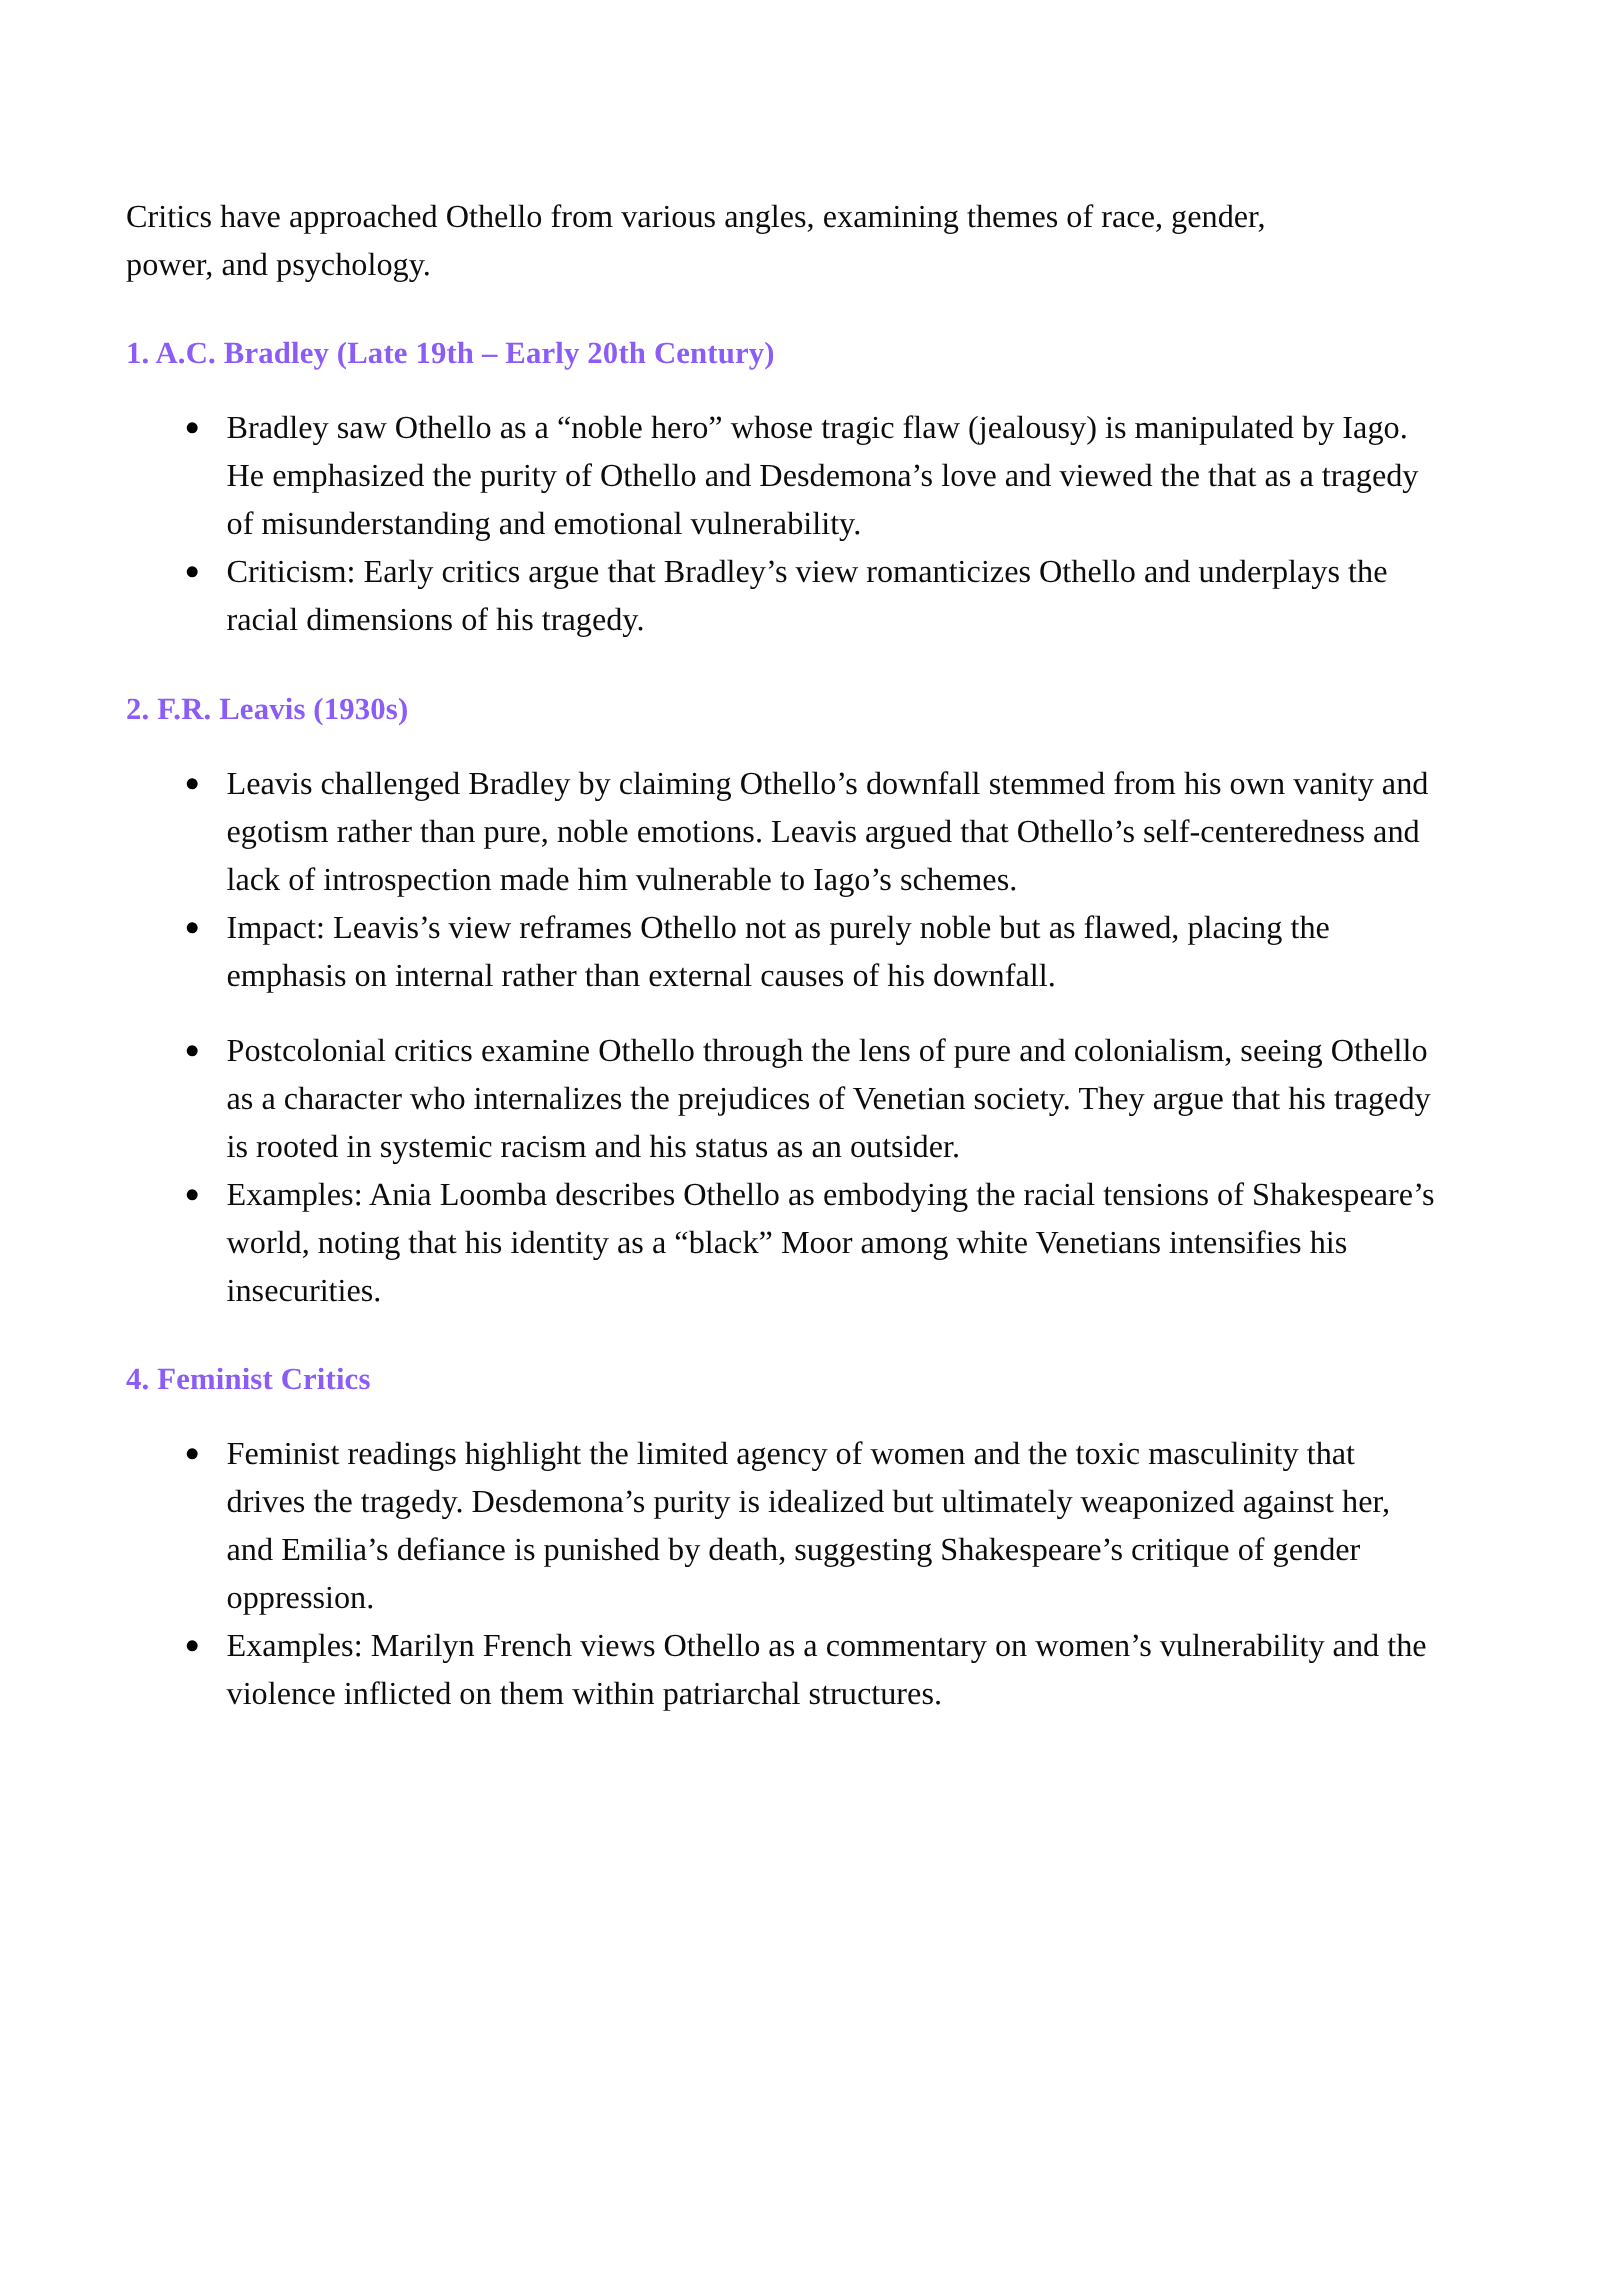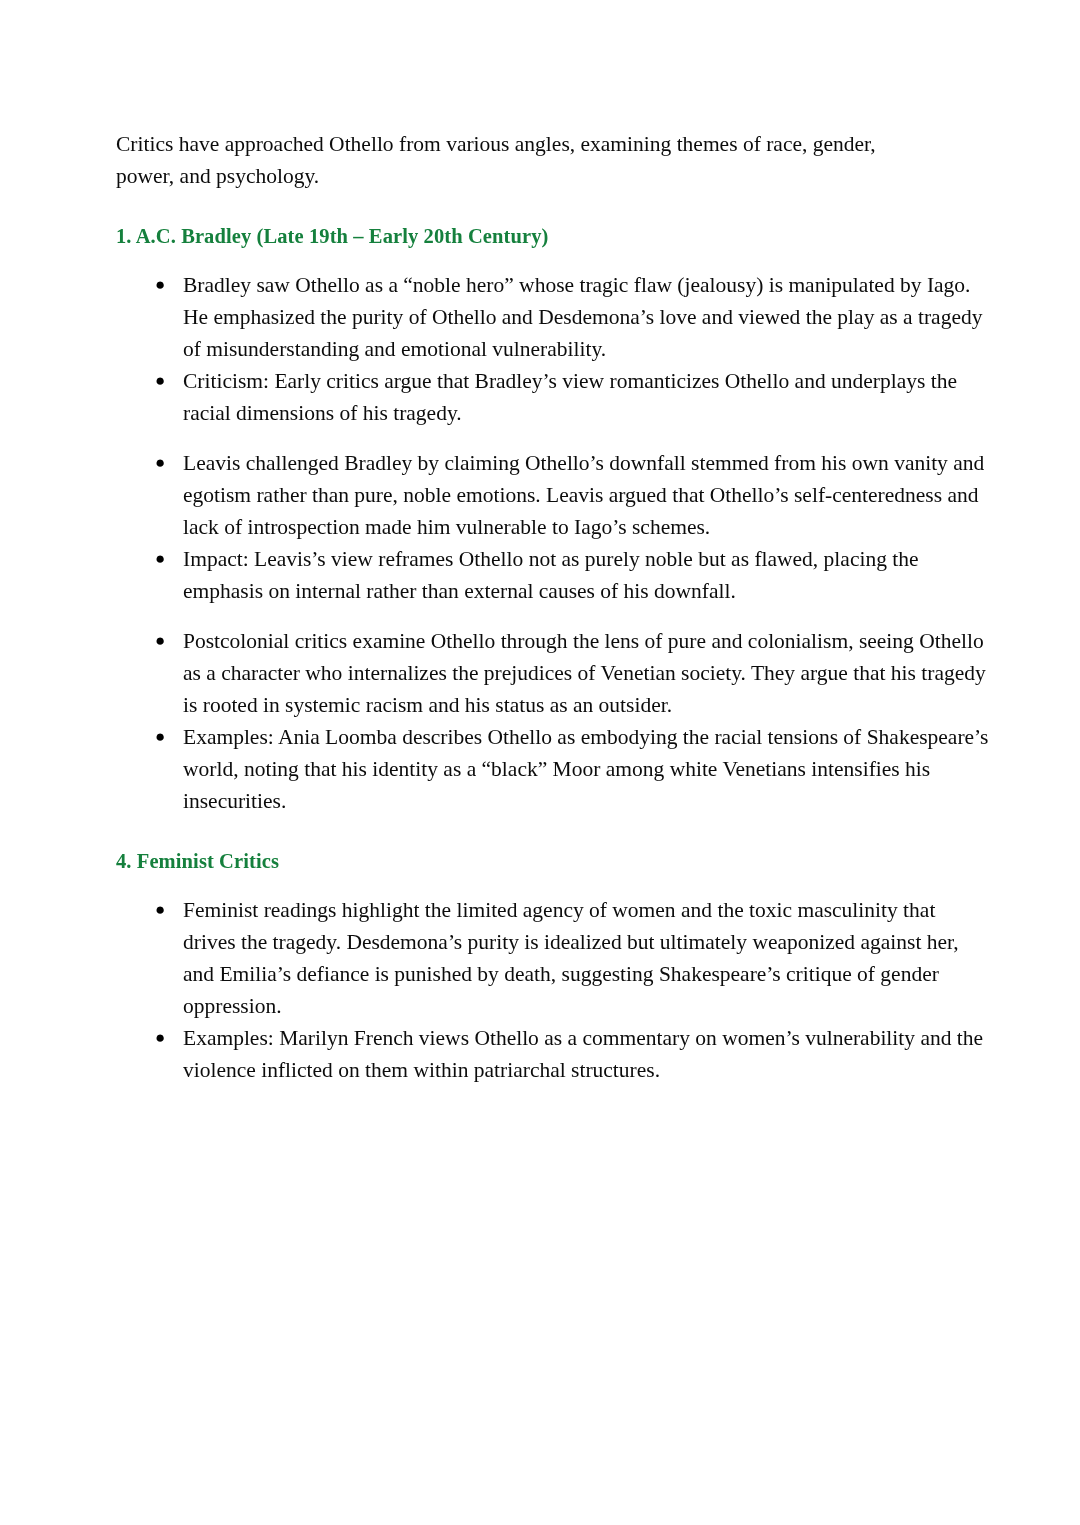--- a/index.html
+++ b/index.html
@@ -20,7 +20,7 @@
     height: 1360px;
     background: #ffffff;
     box-sizing: border-box;
-    padding: 128px 140px 0 116px;
+    padding: 128px 140px 0 84px;
     position: relative;
   }
   .intro {

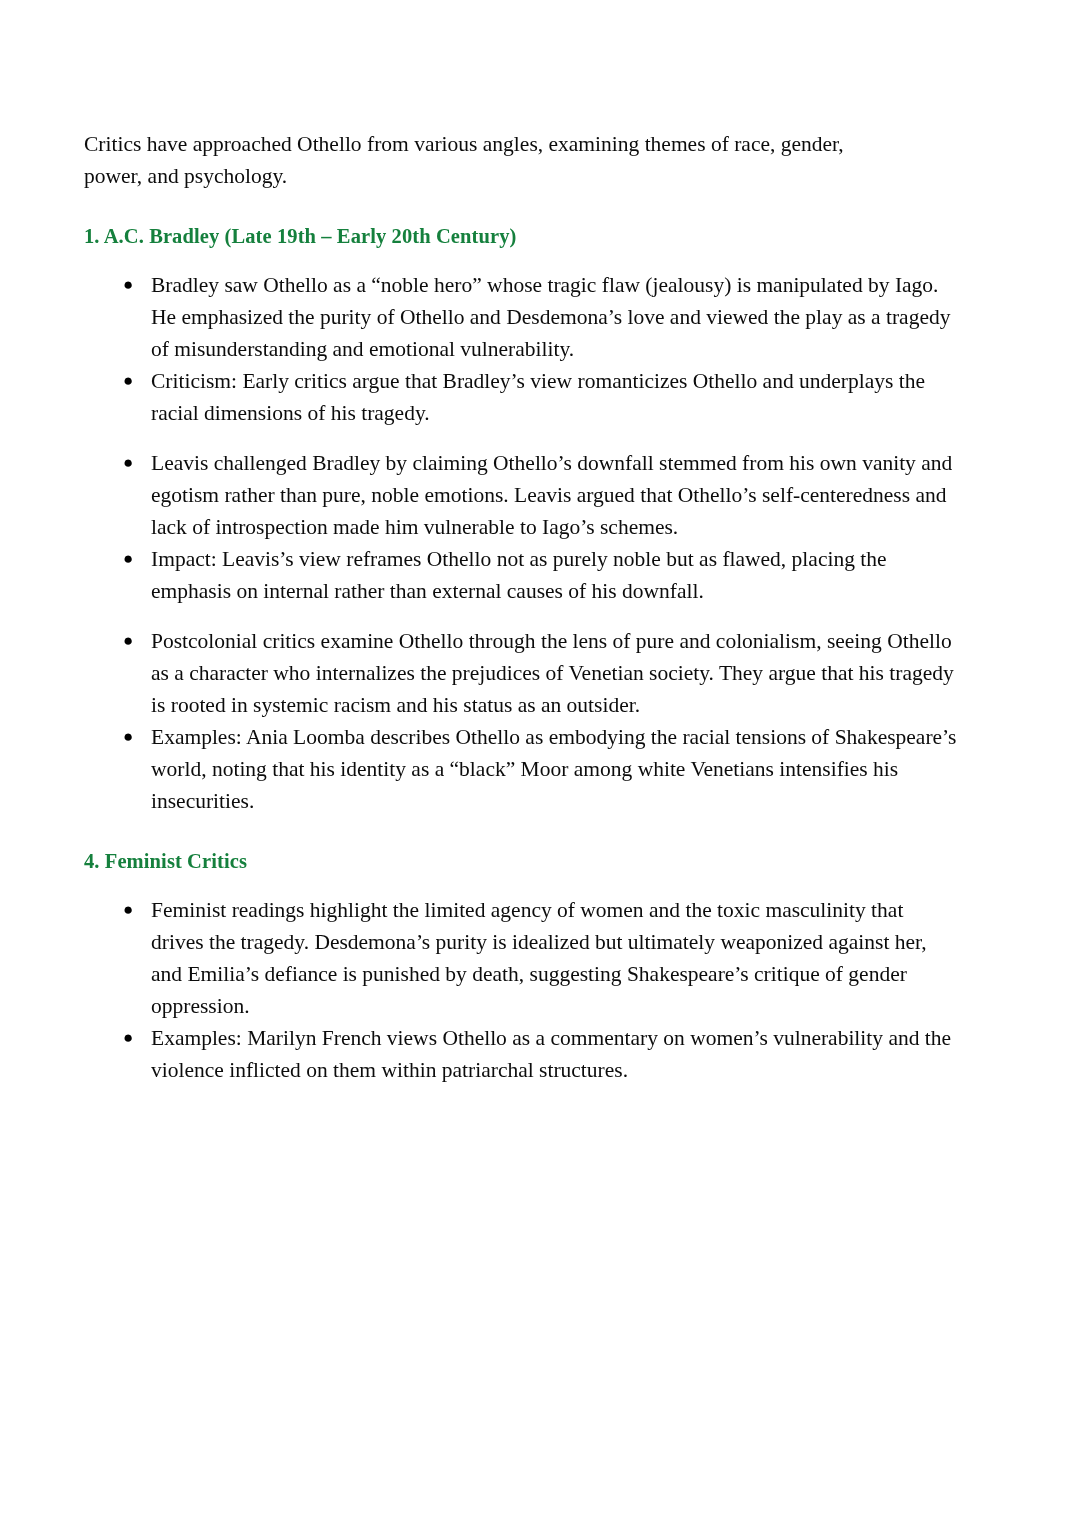--- a/index.html
+++ b/index.html
@@ -39,7 +39,7 @@
     line-height: 30px;
     margin: 29px 0 0 0;
     letter-spacing: 0.1px;
-    color: #15803d;
+    color: #8b5cf6;
   }
   .bullet-list {
     list-style: none;

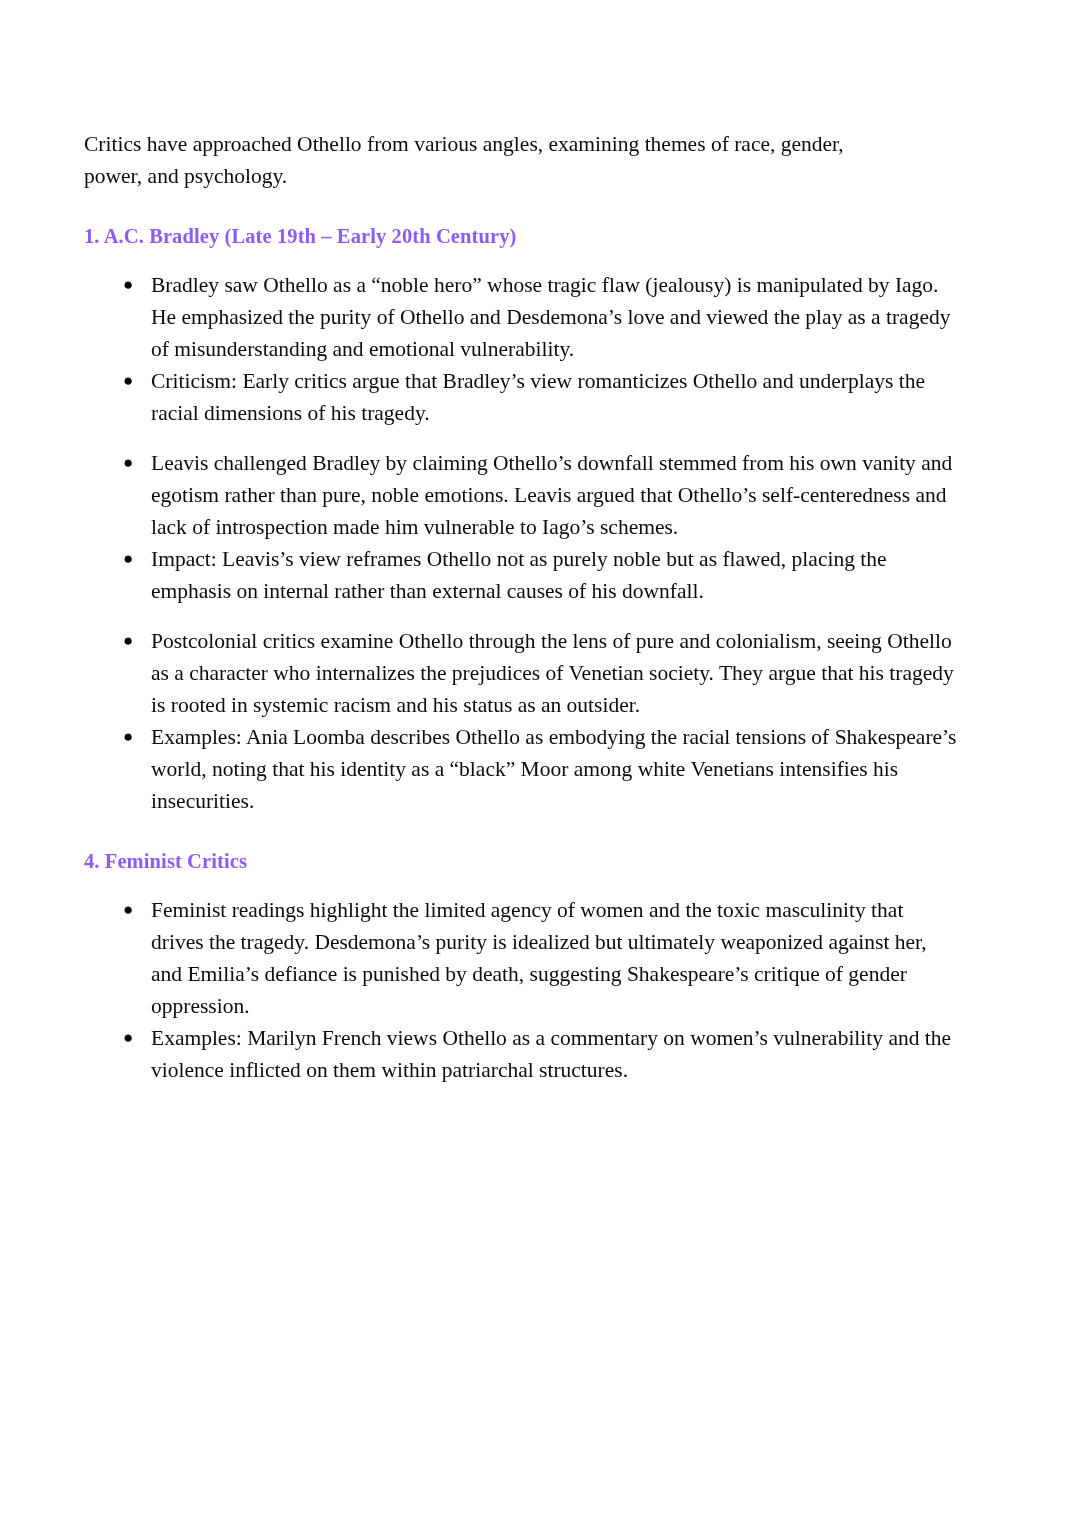--- a/index.html
+++ b/index.html
@@ -79,7 +79,7 @@
     <ul class="bullet-list">
       <li class="bullet-item">
         <span class="bullet-marker">●</span>
-        <span class="bullet-text">Bradley saw Othello as a “noble hero” whose tragic flaw (jealousy) is manipulated by Iago. He emphasized the purity of Othello and Desdemona’s love and viewed the play as a tragedy of misunderstanding and emotional vulnerability.</span>
+        <span class="bullet-text">Bradley saw Othello as a “noble hero” whose tragic flaw (jealousy) is manipulated by Iago. He emphasized the purity of Othello and Desdemona’s love and viewed the that as a tragedy of misunderstanding and emotional vulnerability.</span>
       </li>
       <li class="bullet-item">
         <span class="bullet-marker">●</span>

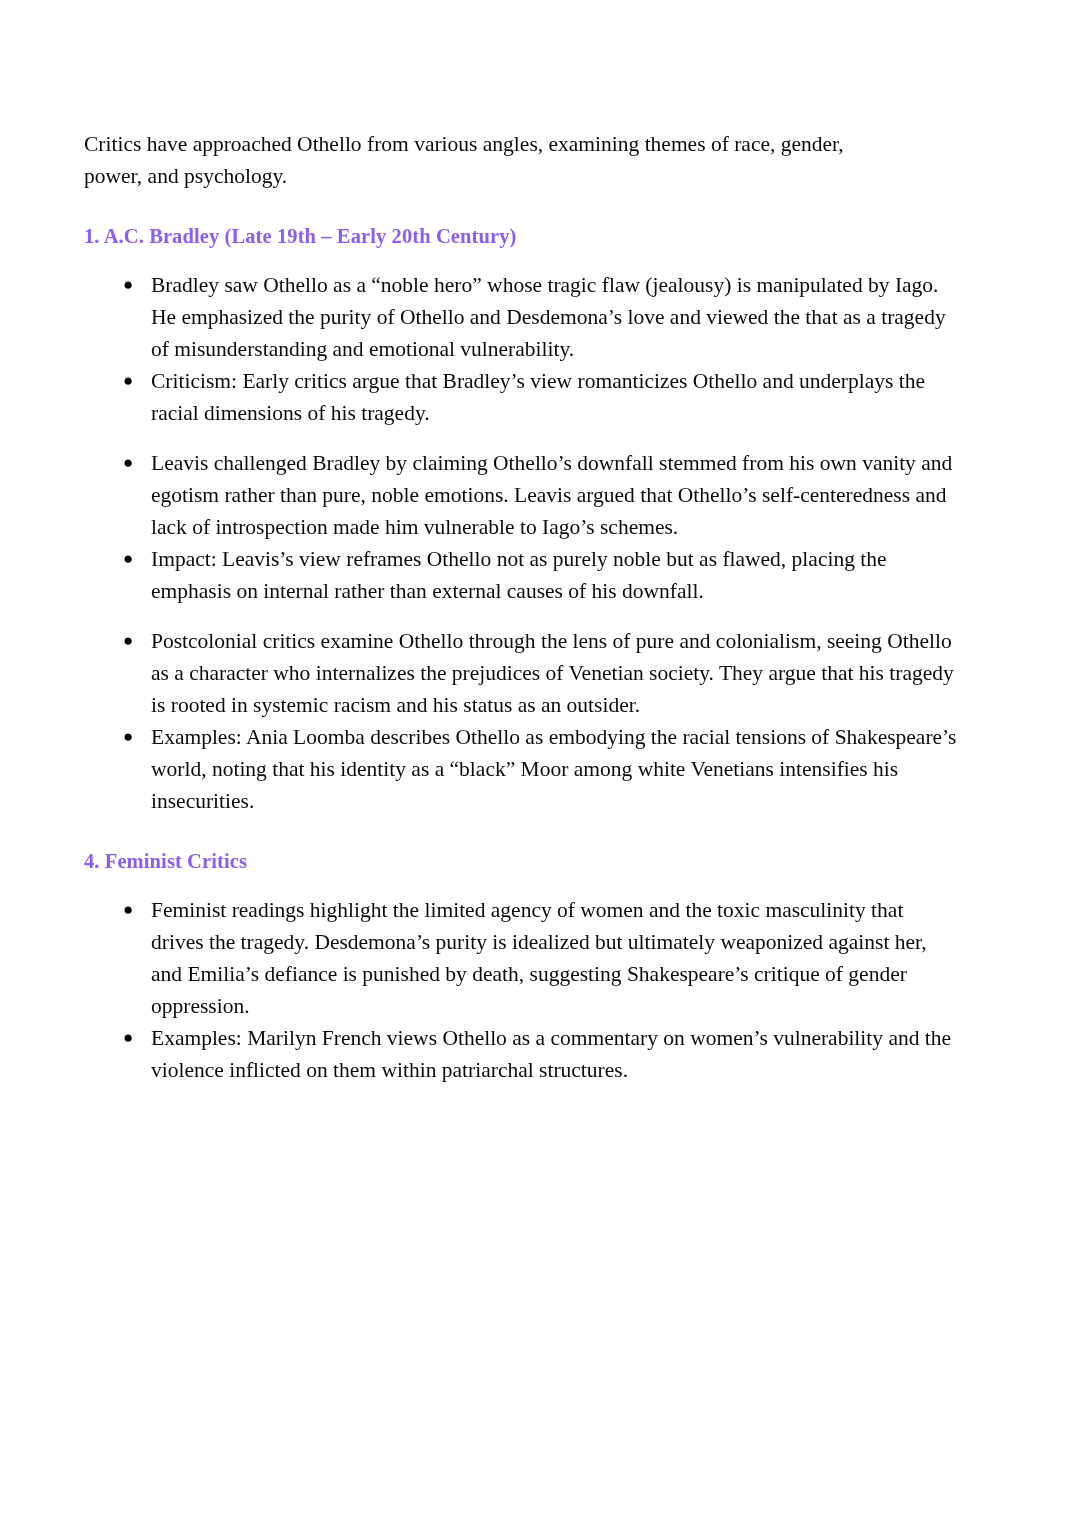--- a/index.html
+++ b/index.html
@@ -89,6 +89,7 @@
   </div>
 
   <div class="section">
+    <h2 class="section-heading">2. F.R. Leavis (1930s)</h2>
     <ul class="bullet-list">
       <li class="bullet-item">
         <span class="bullet-marker">●</span>

